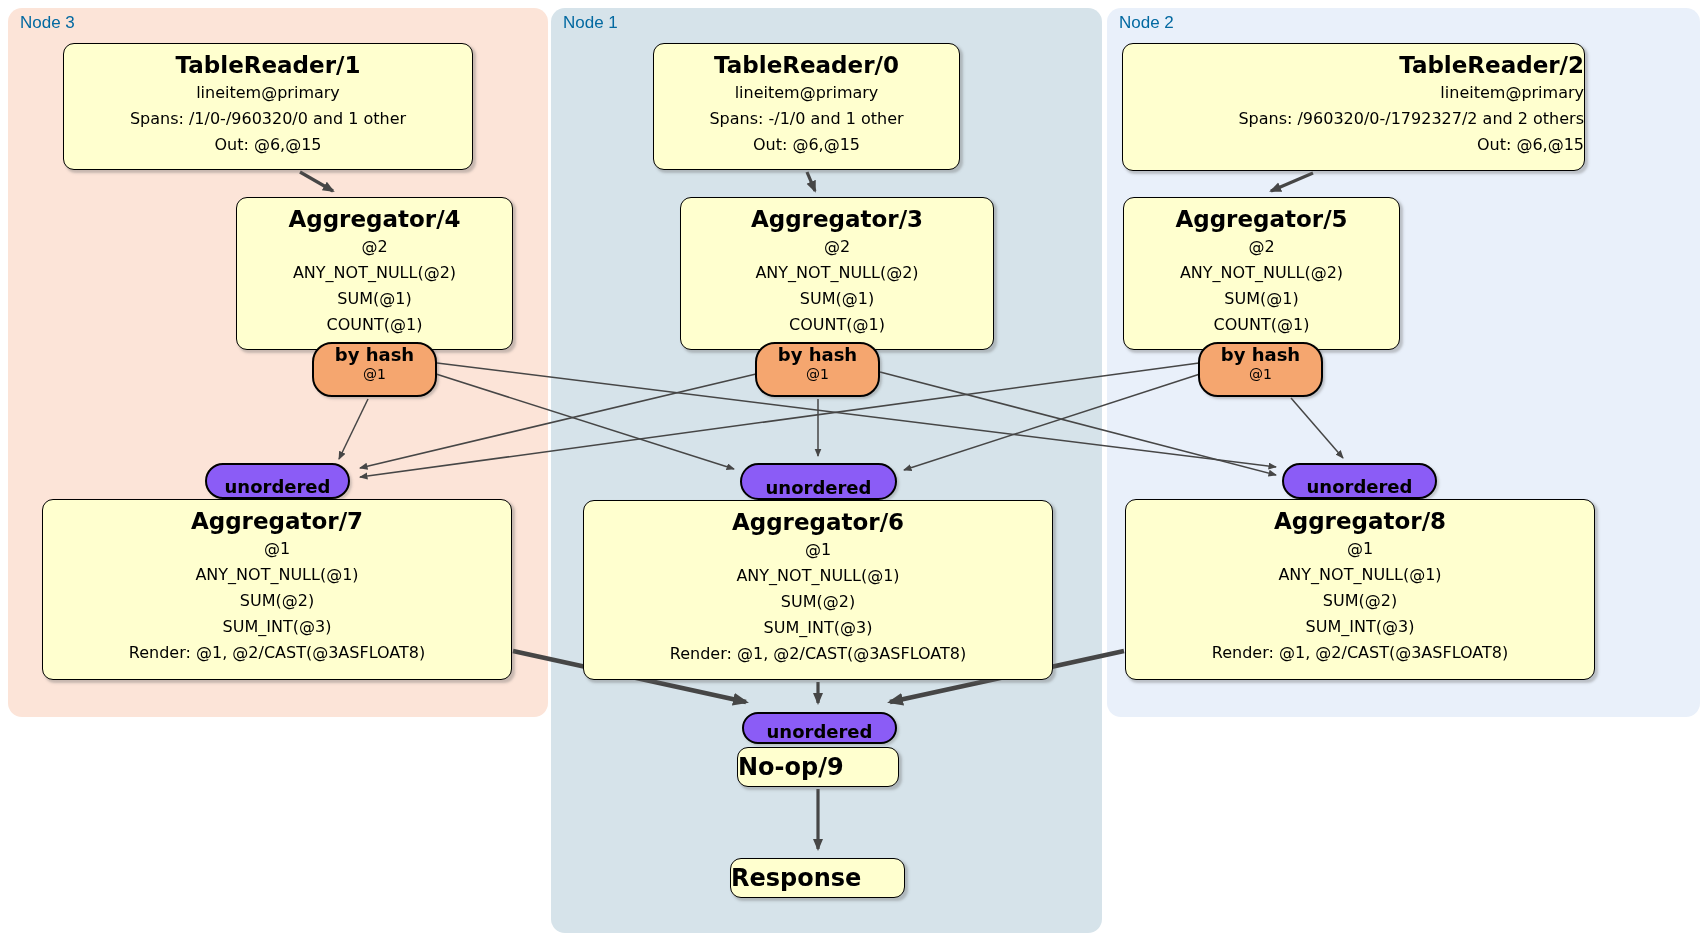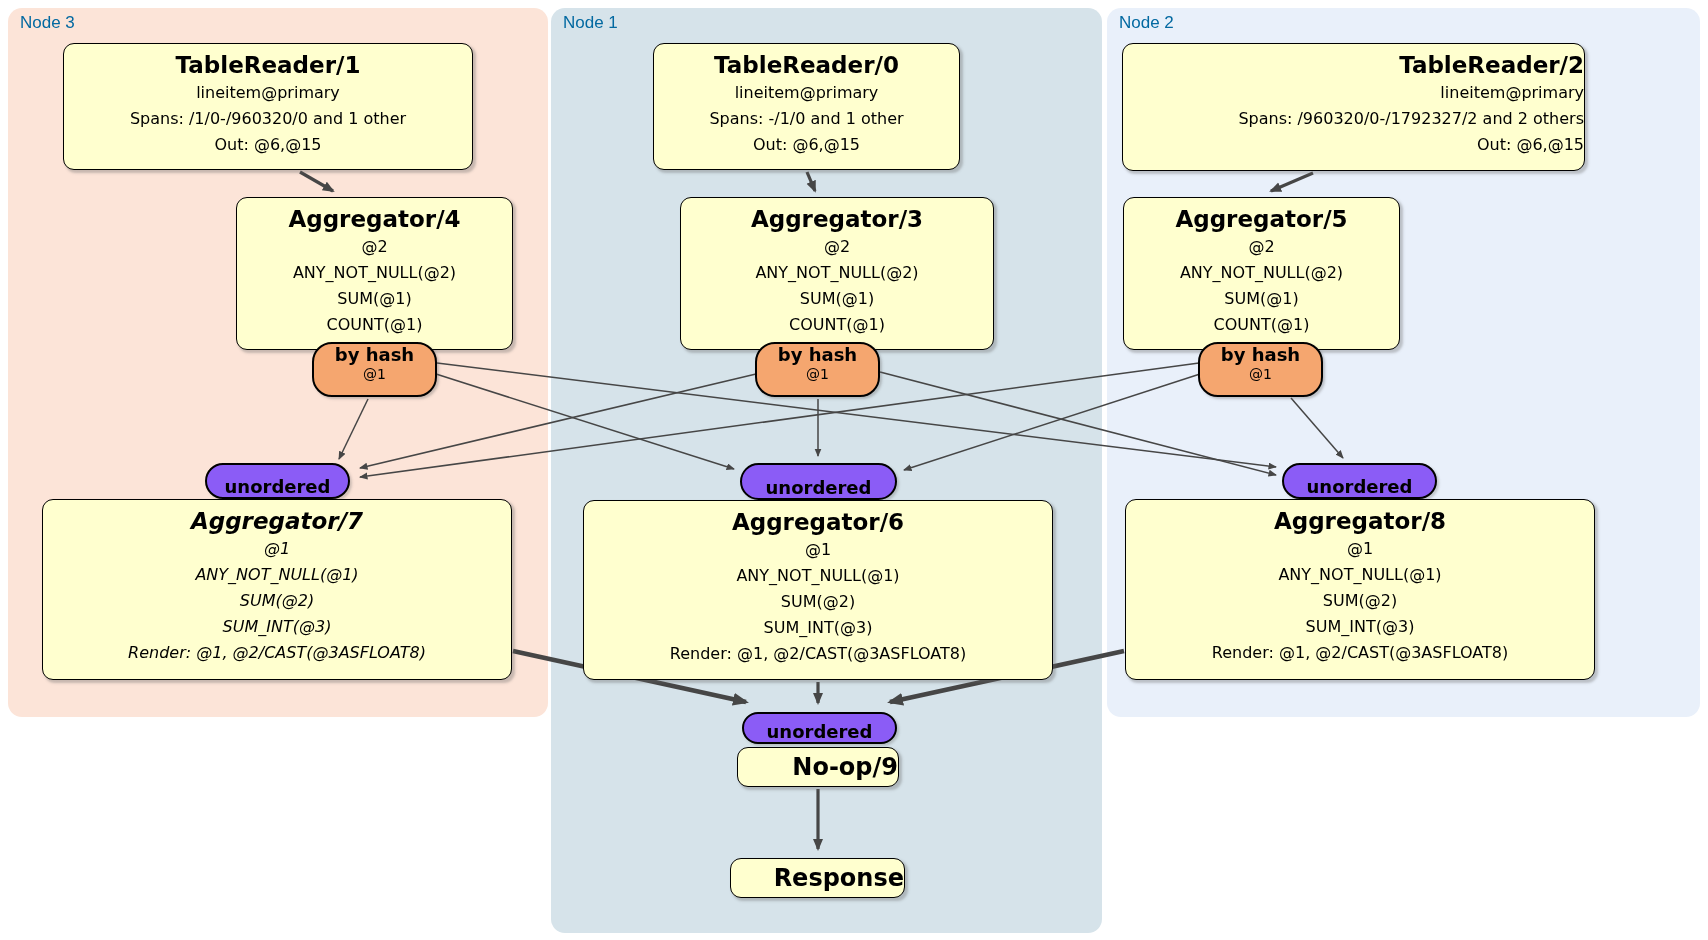--- a/index.html
+++ b/index.html
@@ -28,7 +28,7 @@
   #agg4{left:236px;top:197px;width:277px;height:153px;}
   #agg3{left:680px;top:197px;width:314px;height:153px;}
   #agg5{left:1123px;top:197px;width:277px;height:153px;}
-  #agg7{left:42px;top:499px;width:470px;height:181px;font-style:italic;}
+  #agg7{left:42px;top:499px;width:470px;height:181px;}
   #agg6{left:583px;top:500px;width:470px;height:180px;}
   #agg8{left:1125px;top:499px;width:470px;height:181px;}
   #noop{left:737px;top:747px;width:162px;height:40px;}

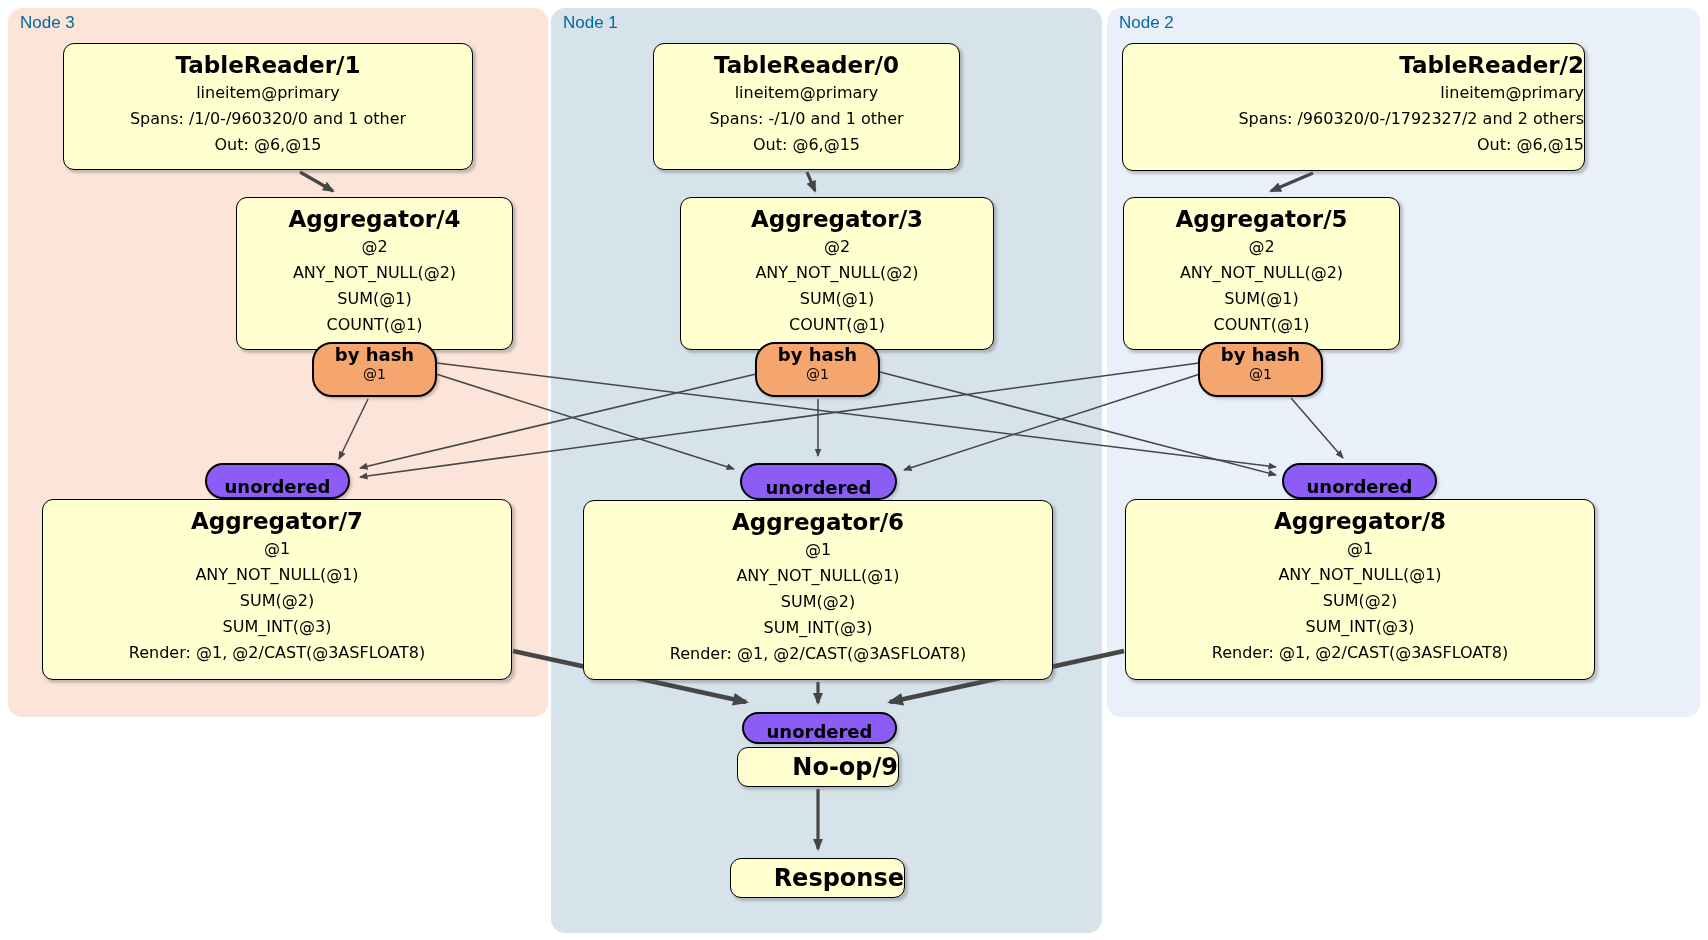--- a/index.html
+++ b/index.html
@@ -20,7 +20,7 @@
         box-shadow:2.5px 2.5px 2.5px rgba(100,100,100,0.35);}
   .pbox-title{font-weight:bold;font-size:23px;line-height:30px;white-space:nowrap;}
   .pbox-line{font-size:16px;line-height:26px;white-space:nowrap;}
-  .pbox.single{display:flex;align-items:center;justify-content:flex-end;padding-top:0;}
+  .pbox.single{display:flex;align-items:center;justify-content:flex-start;padding-top:0;}
   .pbox.single .pbox-title{font-size:24px;}
   #tr1{left:63px;top:43px;width:410px;height:127px;}
   #tr0{left:653px;top:43px;width:307px;height:127px;}

